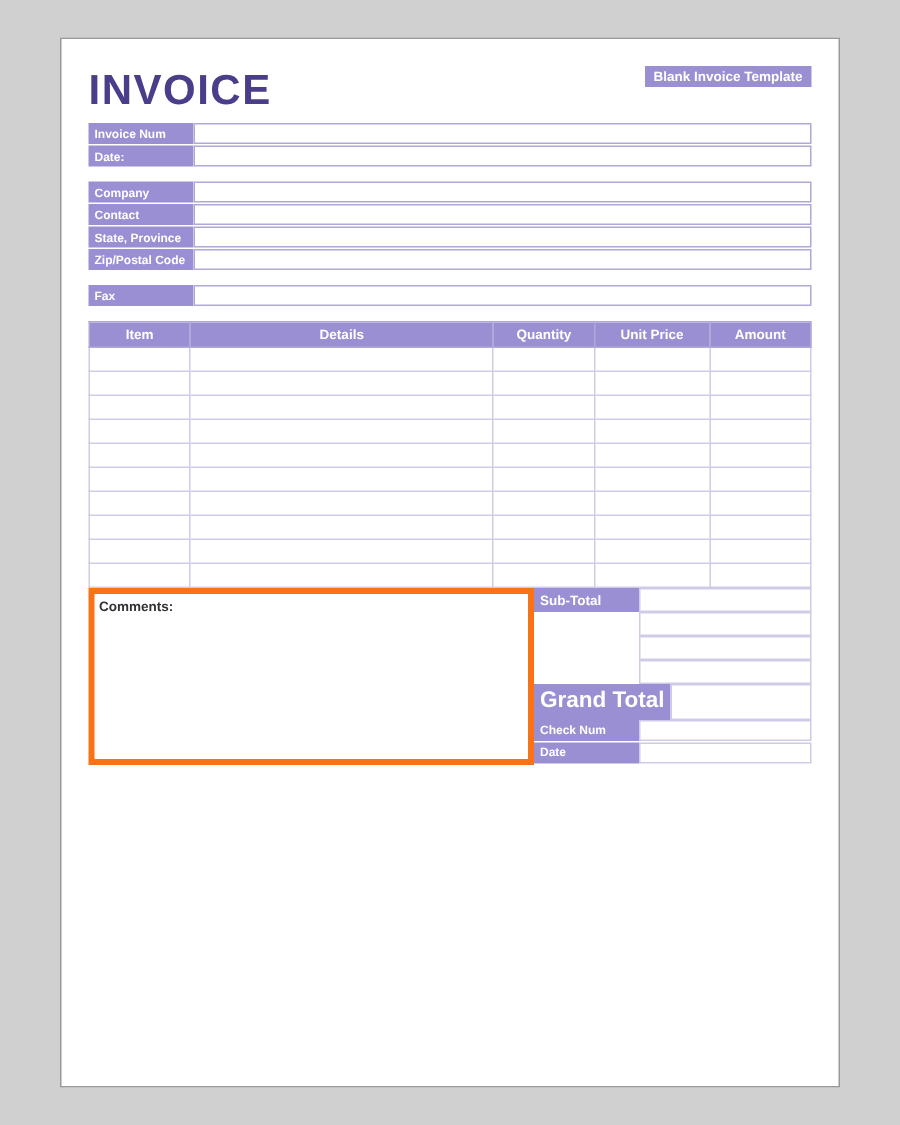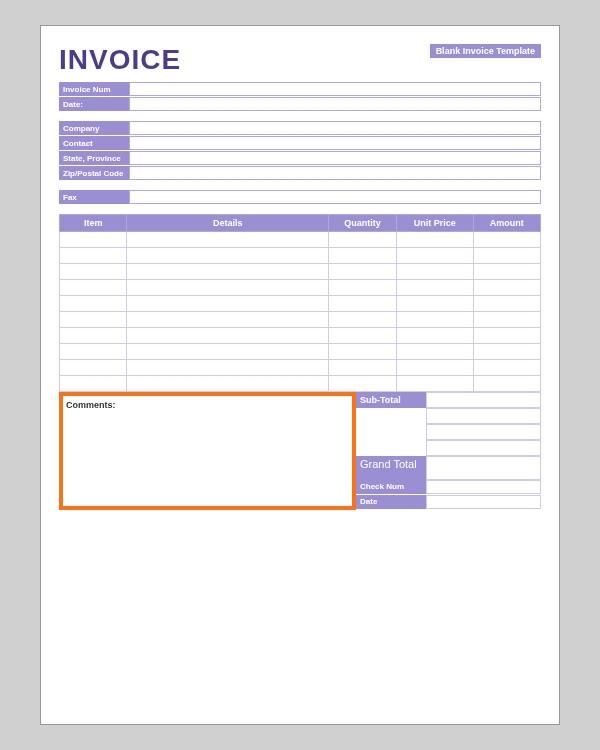--- a/index.html
+++ b/index.html
@@ -163,8 +163,8 @@
     .grand-total-label {
       background: #9b8fd4;
       color: #fff;
-      font-size: 11px;
-      font-weight: normal;
+      font-size: 15px;
+      font-weight: bold;
       padding: 2px 4px;
       min-width: 70px;
       line-height: 1.2;

